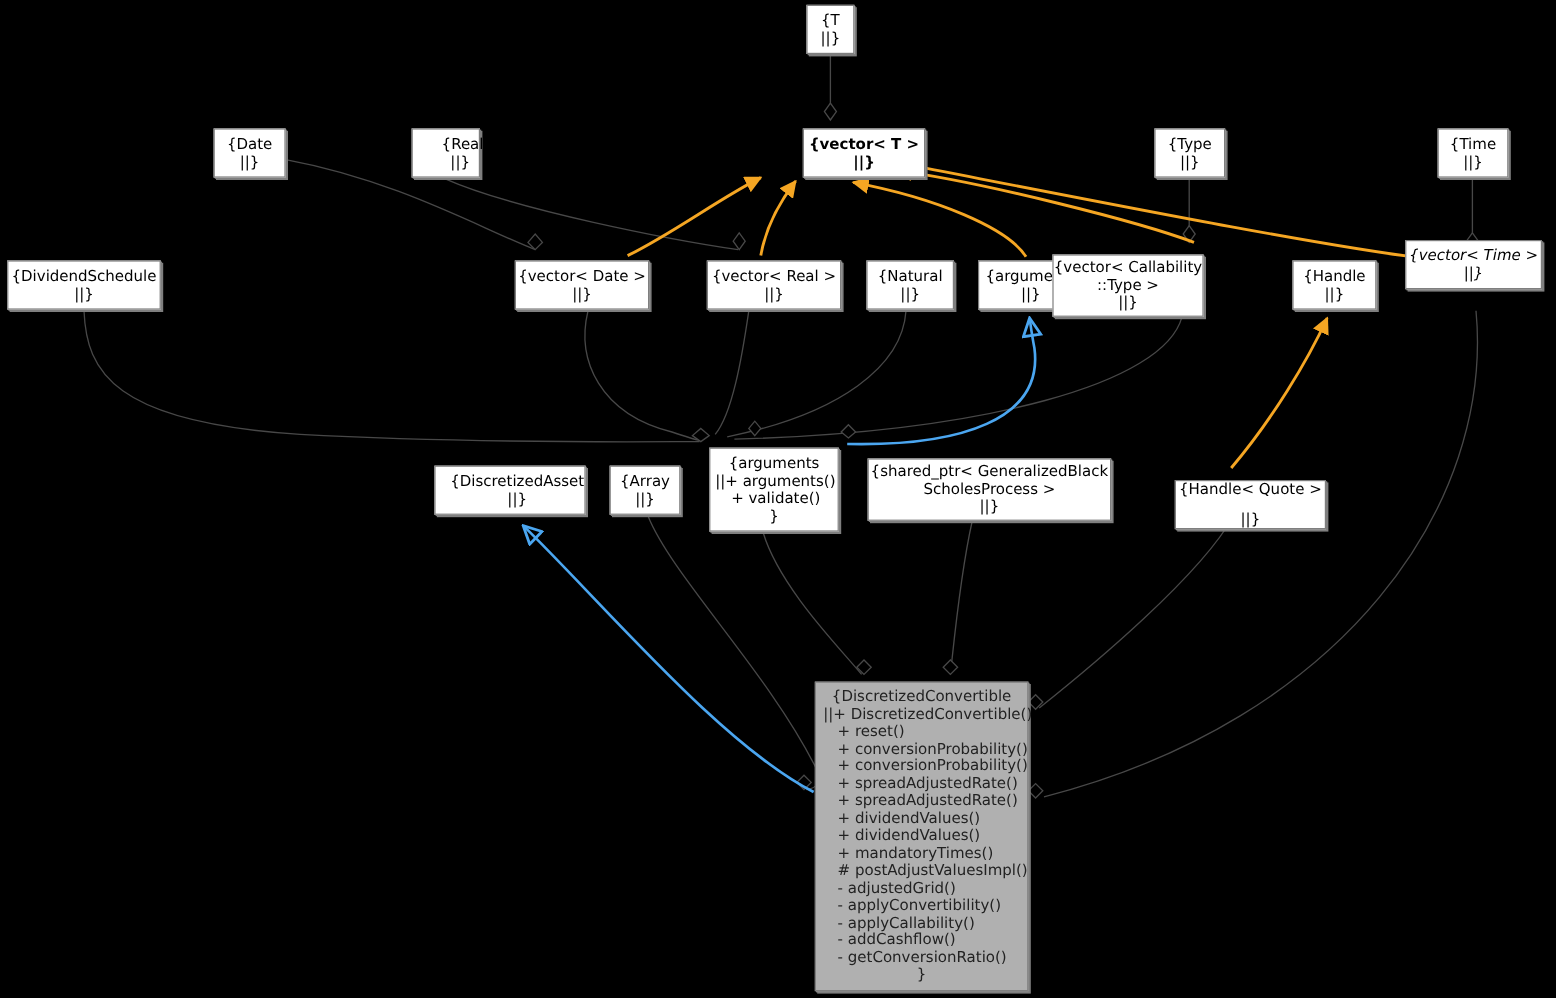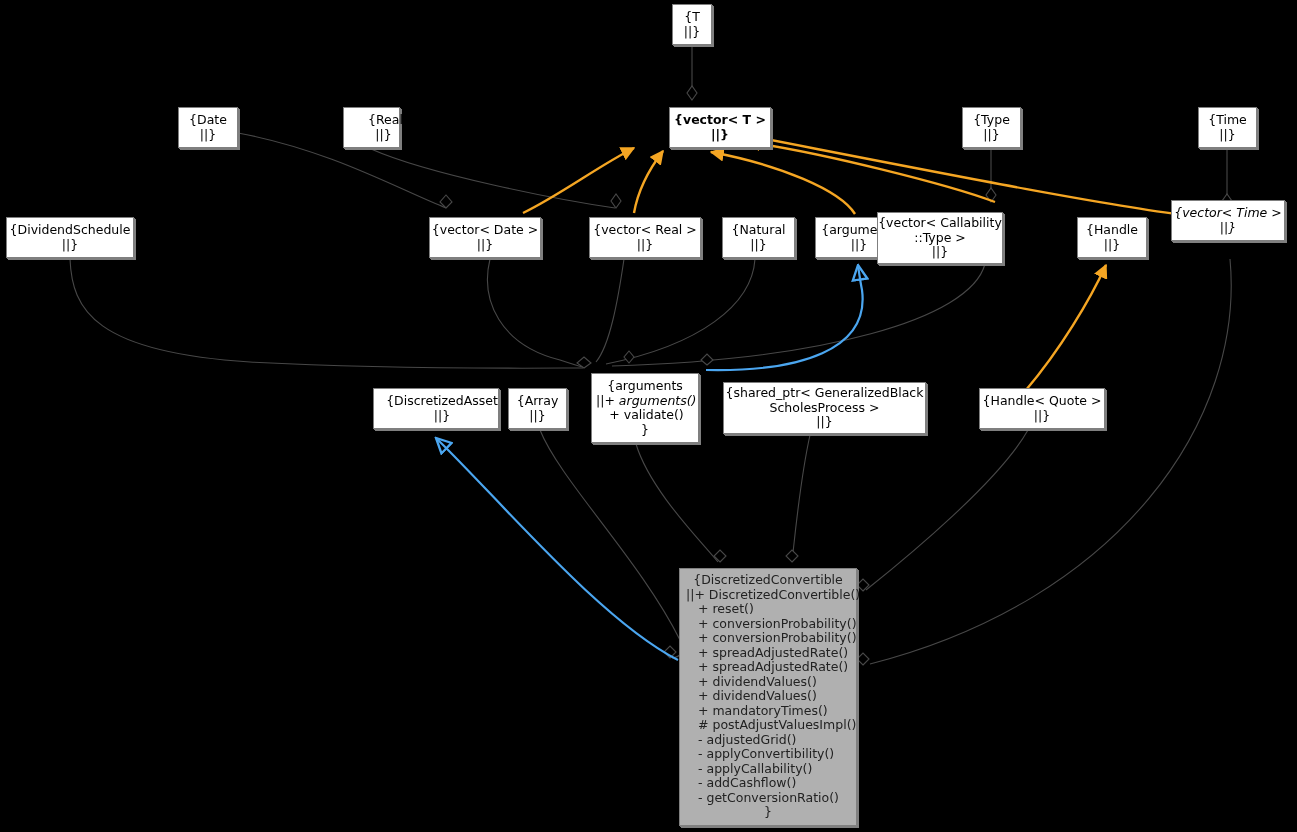--- a/index.html
+++ b/index.html
@@ -210,7 +210,7 @@
     <span class="ln">||}</span>
   </div>
 
-  <div class="node" style="left:373px; top:388px; width:126px; height:41px;padding-left:12px;">
+  <div class="node" style="left:362px; top:388px; width:126px; height:41px;padding-left:12px;">
     <span class="ln">{DiscretizedAsset</span>
     <span class="ln">||}</span>
   </div>

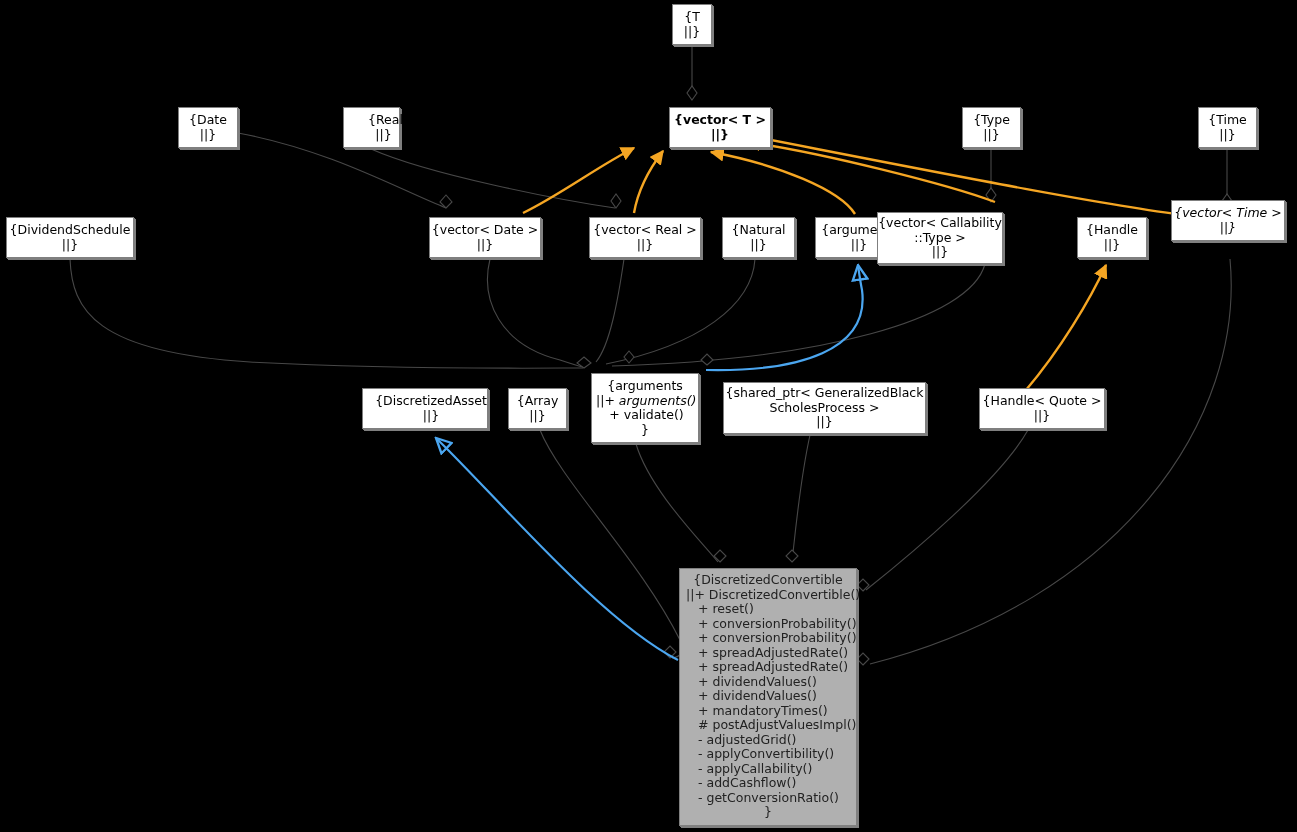--- a/index.html
+++ b/index.html
@@ -222,7 +222,7 @@
 
   <div class="node" style="left:591px; top:373px; width:108px; height:70px; align-items:flex-start; padding:3px 4px;">
     <span class="ln" style="text-align:center;">{arguments</span>
-    <span class="ln" style="text-align:center;font-style:italic;">||+ arguments()</span>
+    <span class="ln" style="text-align:center;">||+ arguments()</span>
     <span class="ln" style="text-align:center; padding-left:3px;">+ validate()</span>
     <span class="ln" style="text-align:center;">}</span>
   </div>

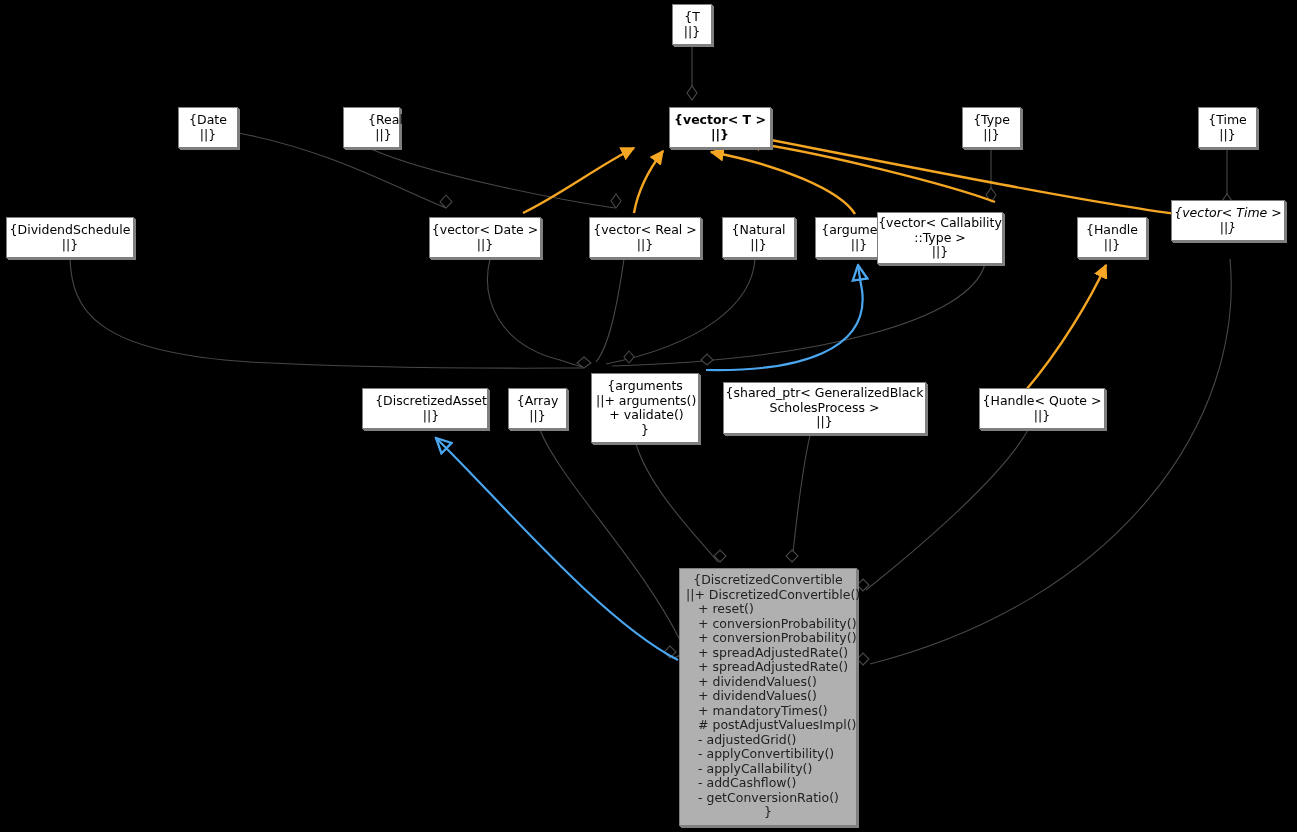--- a/index.html
+++ b/index.html
@@ -233,7 +233,7 @@
     <span class="ln">||}</span>
   </div>
 
-  <div class="node" style="left:979px; top:388px; width:126px; height:41px;">
+  <div class="node" style="left:979px; top:400px; width:126px; height:41px;justify-content:space-between;">
     <span class="ln">{Handle&lt; Quote &gt;</span>
     <span class="ln">||}</span>
   </div>

